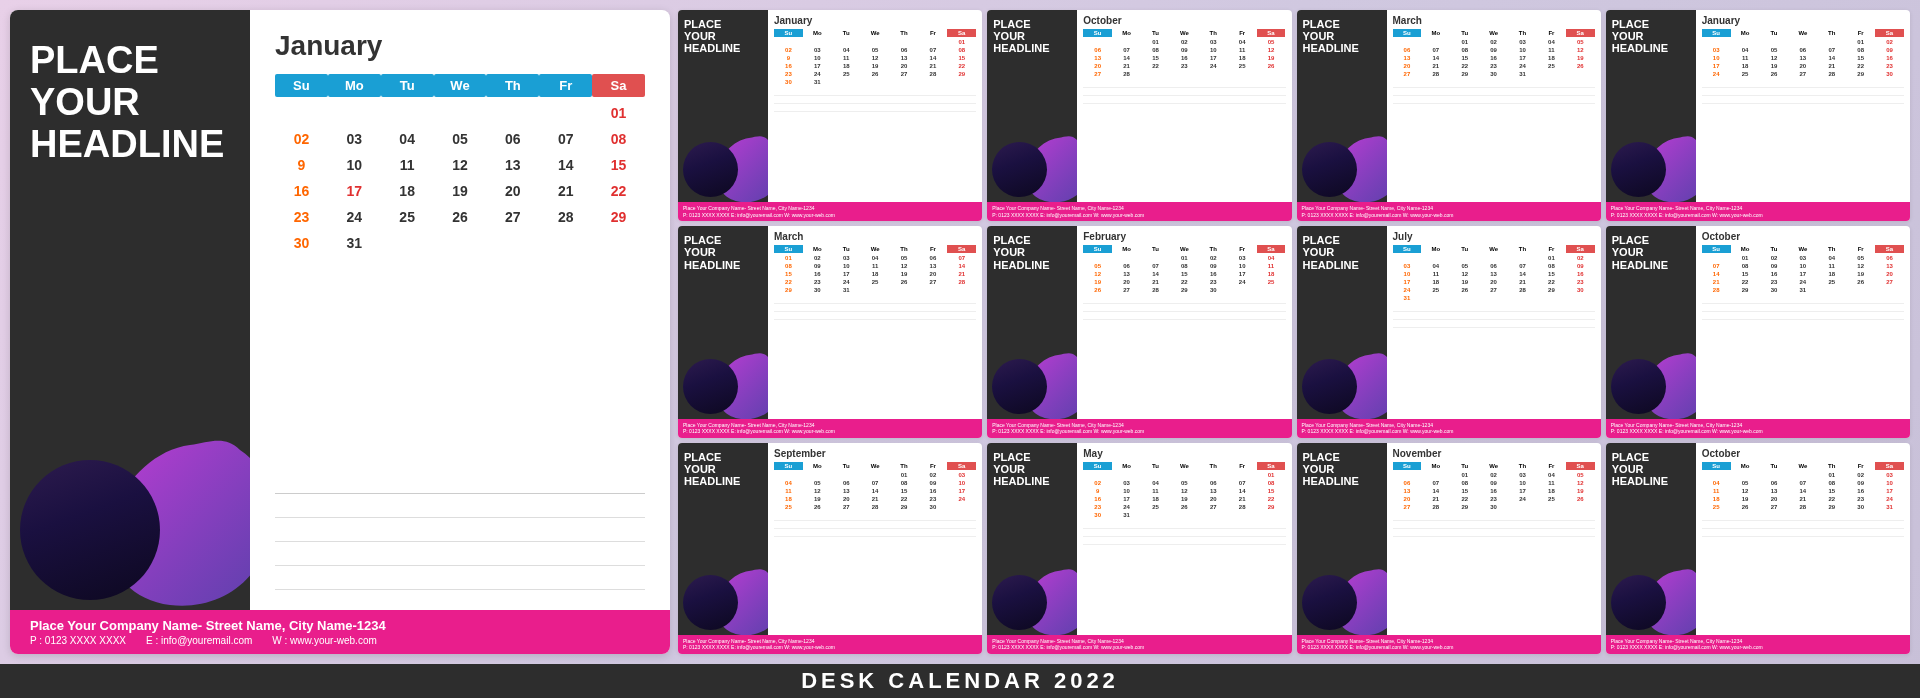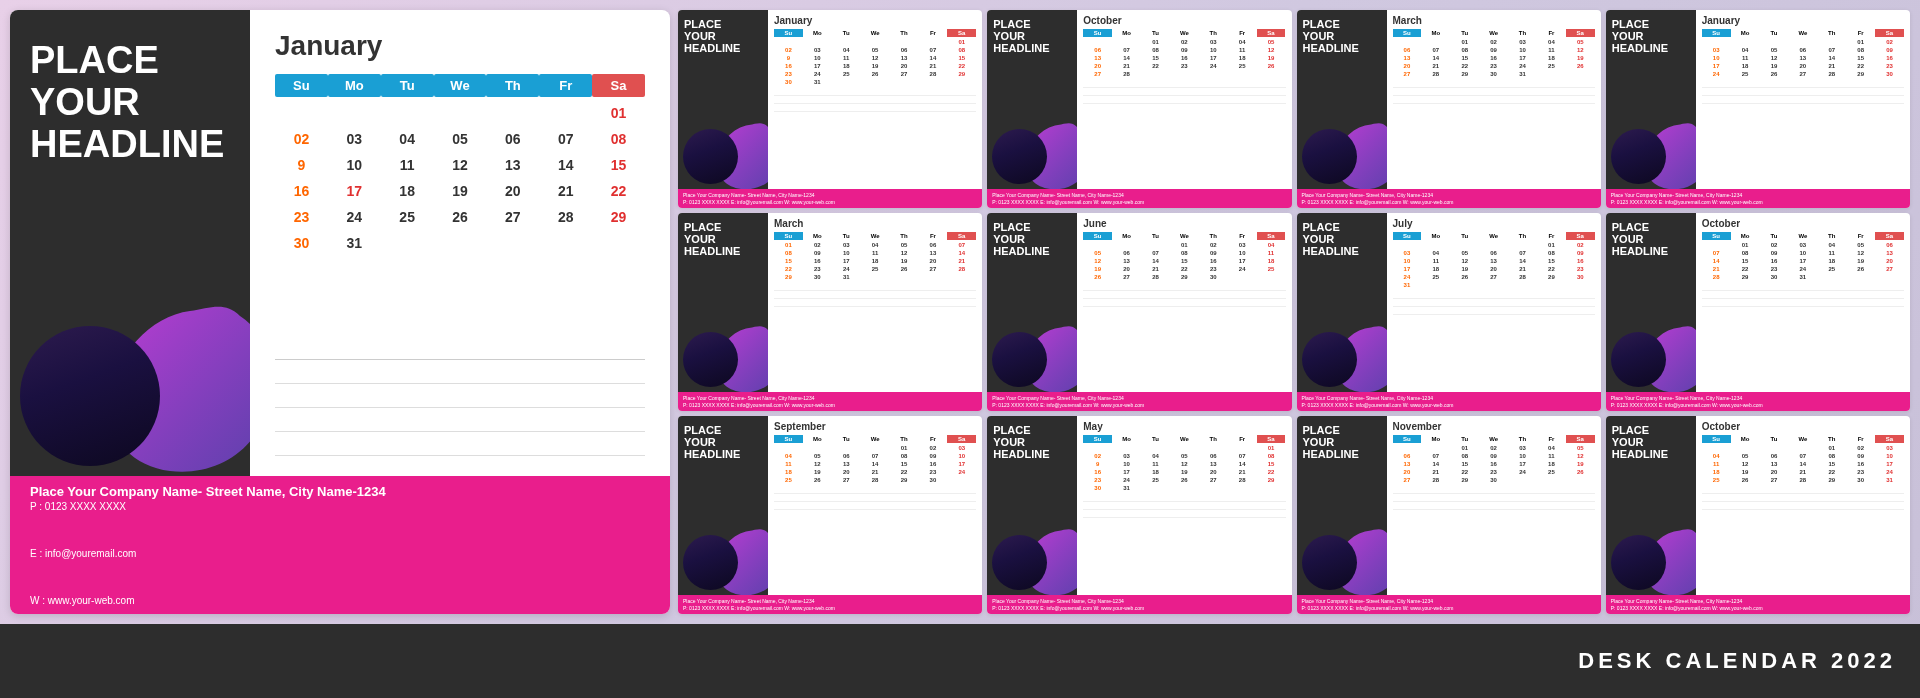--- a/index.html
+++ b/index.html
@@ -879,7 +879,7 @@
         <div class="mini-photo"></div>
       </div>
       <div class="mini-right">
-        <div class="mini-month-title">June</div>
+        <div class="mini-month-title">February</div>
         <div class="mini-cal-header">
           <div class="mini-cal-hcell su">Su</div>
               <div class="mini-cal-hcell ">Mo</div>

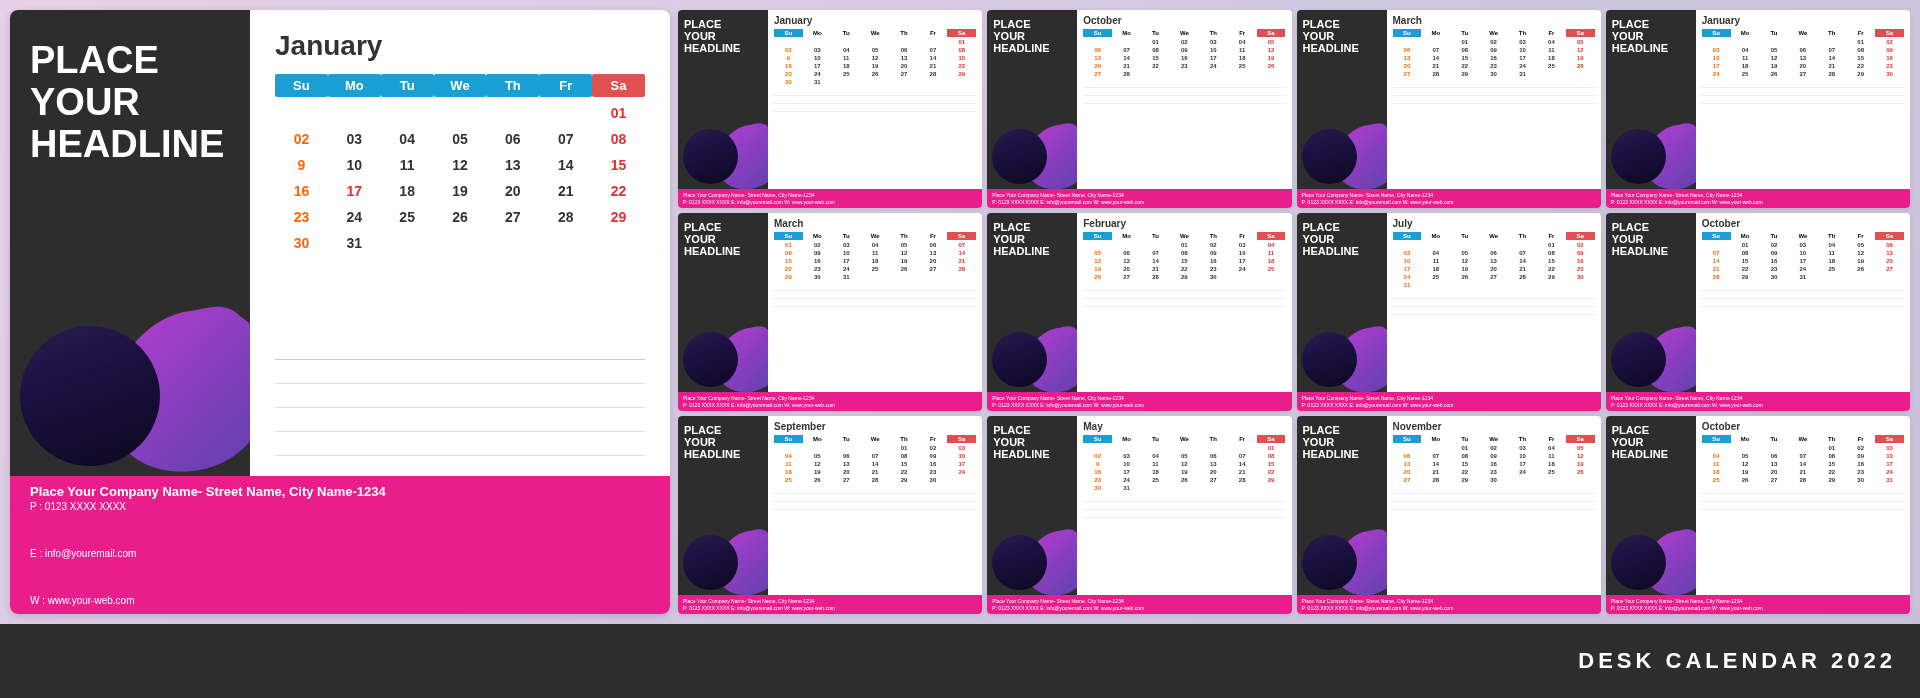--- a/index.html
+++ b/index.html
@@ -150,9 +150,8 @@
     }
     .footer-contact {
       display: flex;
-      gap: 36px;
+      gap: 20px;
       font-size: 10px;
-      flex-direction: column;
     }
 
     

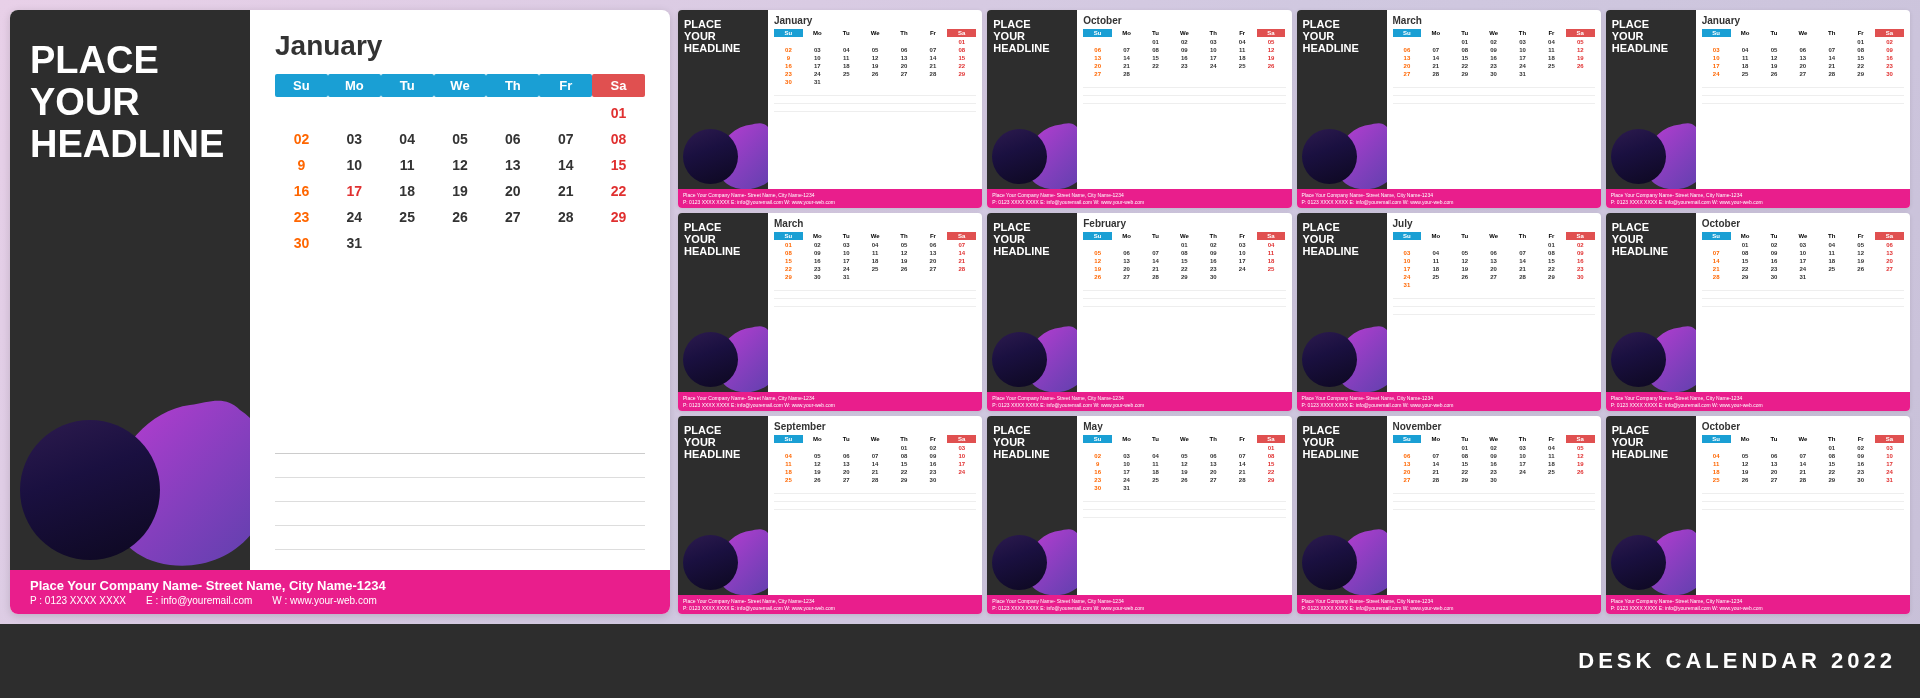--- a/index.html
+++ b/index.html
@@ -269,8 +269,8 @@
     .bottom-title {
       background: #2d2d2d;
       color: white;
-      text-align: right;
-      padding: 24px;
+      text-align: center;
+      padding: 4px;
       font-size: 22px;
       font-weight: 900;
       letter-spacing: 4px;

